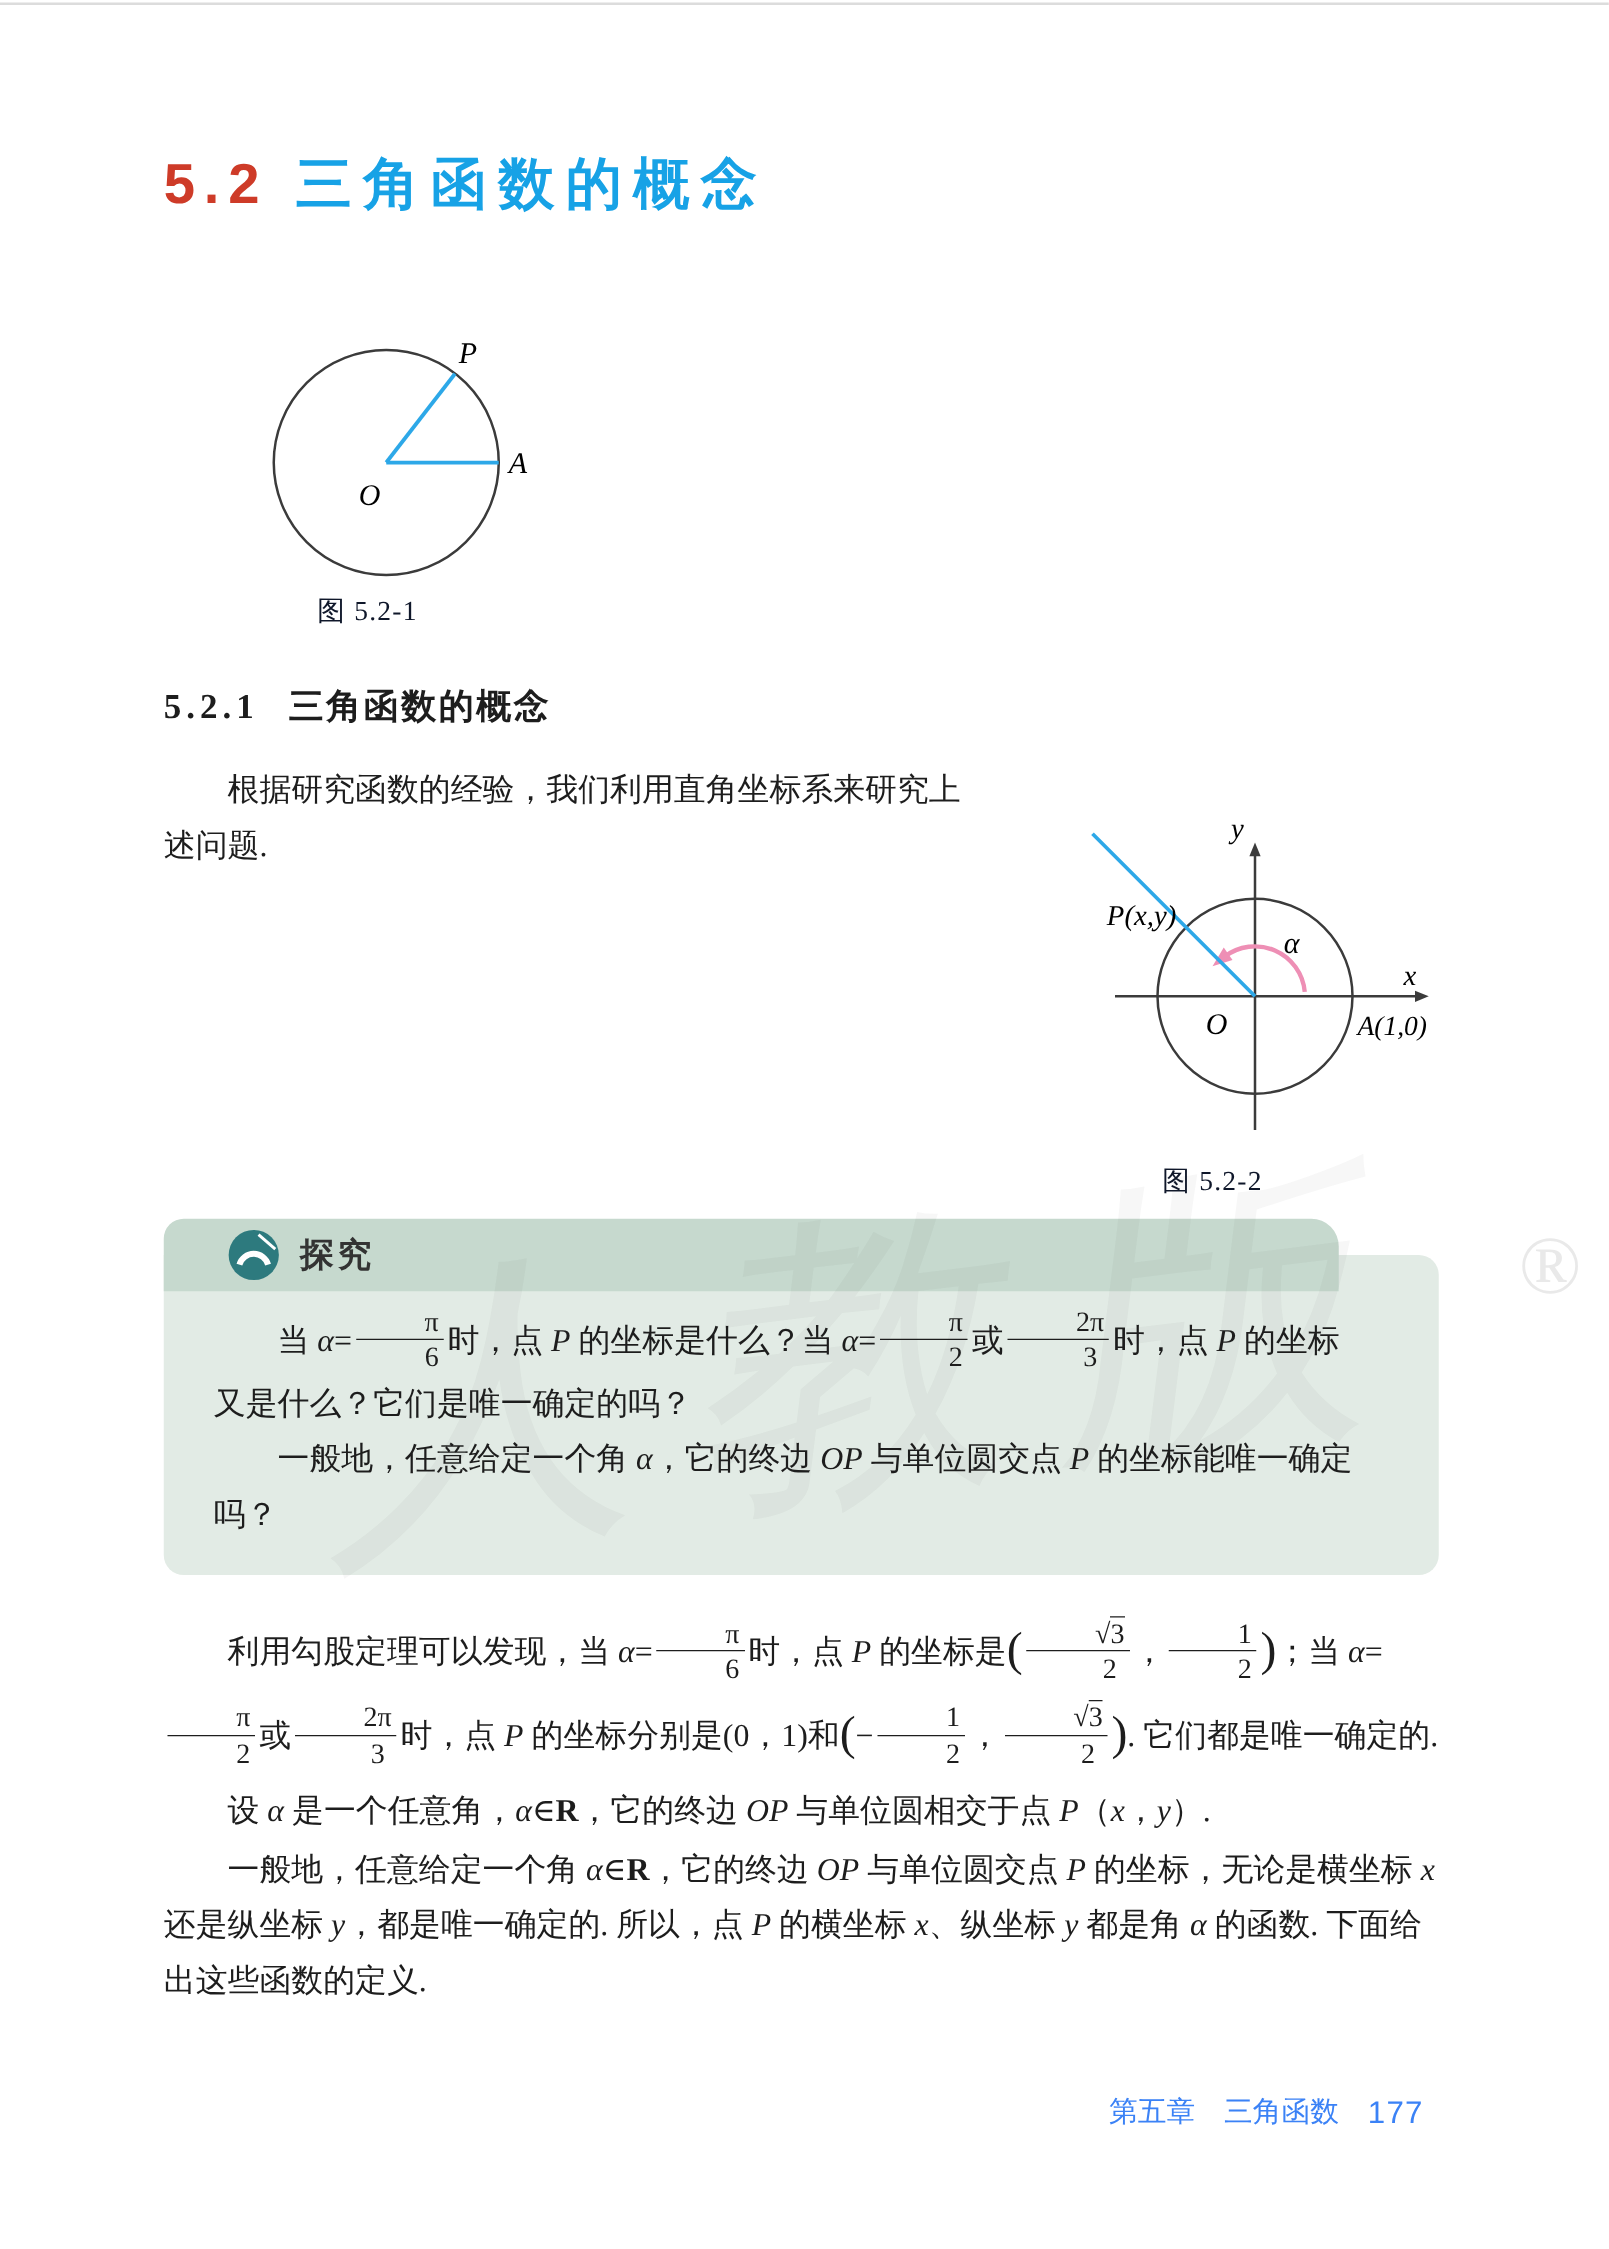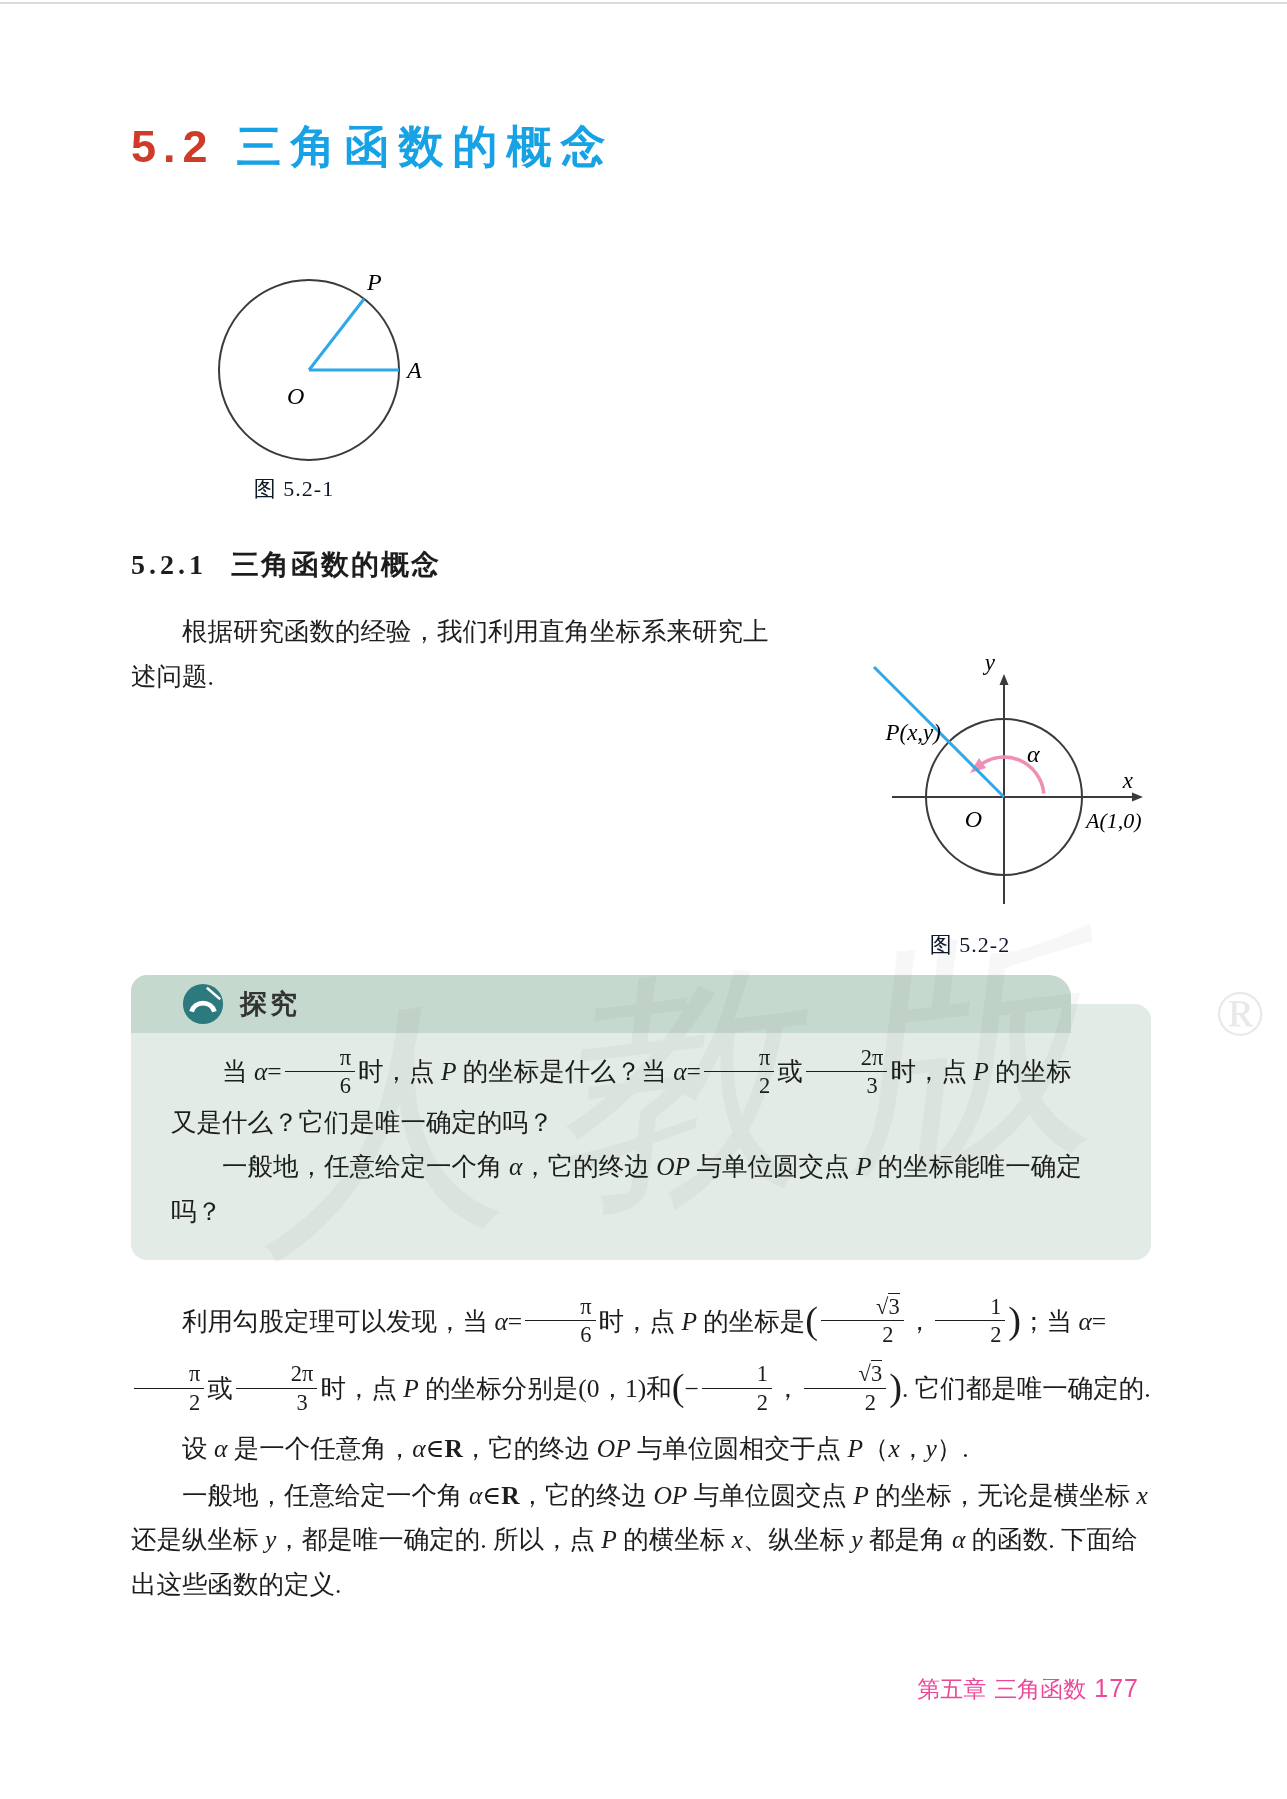--- a/index.html
+++ b/index.html
@@ -59,7 +59,7 @@
   .bigp{font-size:1.5em;vertical-align:middle;position:relative;top:-3px;font-weight:400;}
 
   
-  .footer{position:absolute;top:1674px;right:148px;display:flex;align-items:flex-start;gap:8px;font-size:23px;color:#ec4899;z-index:1;}
+  .footer{position:absolute;top:1674px;right:148px;display:flex;align-items:flex-end;gap:23px;font-size:23px;color:#3b82f6;z-index:1;}
   .footer .pg{font-family:"Liberation Sans","DejaVu Sans",sans-serif;font-size:25px;letter-spacing:1px;}
 
   

